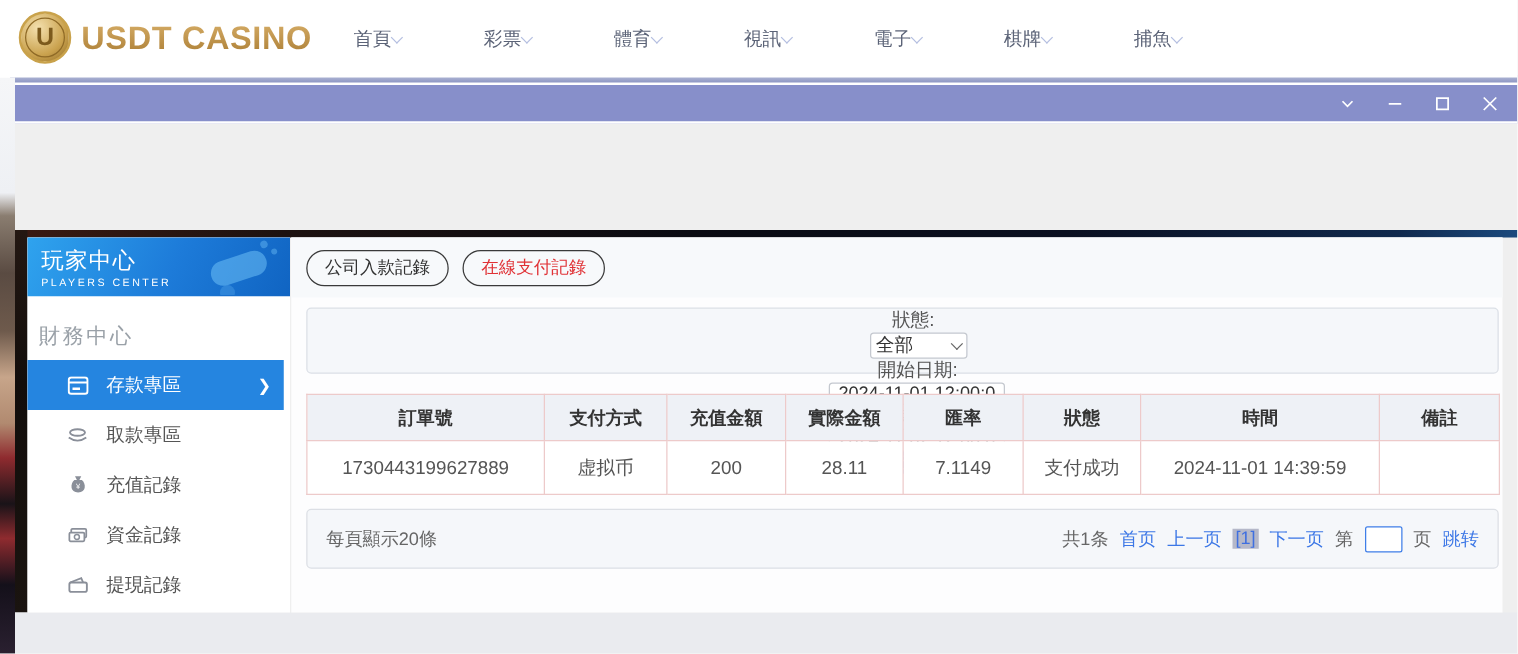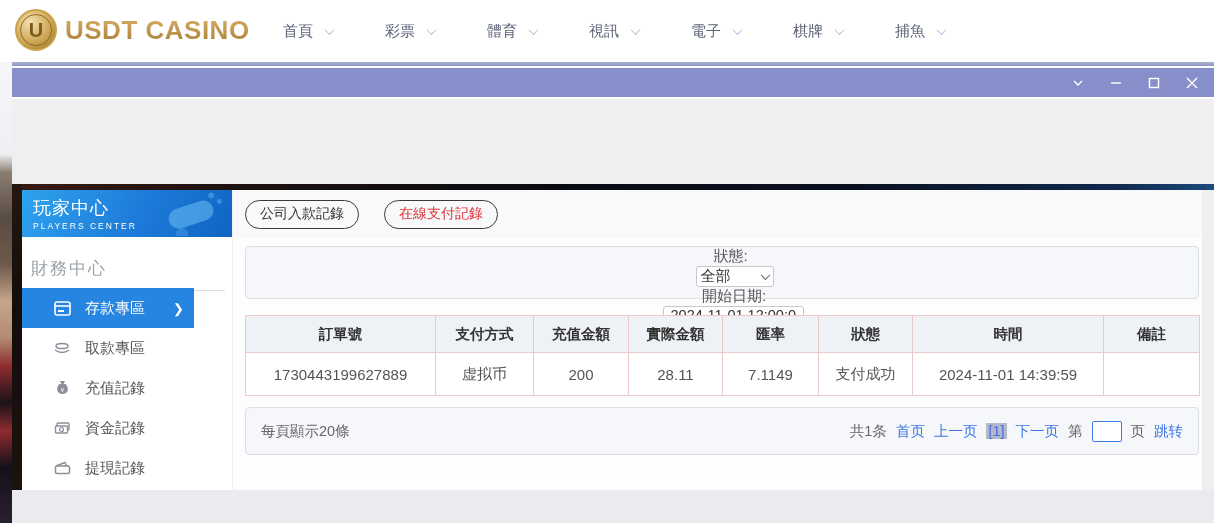--- a/index.html
+++ b/index.html
@@ -18,7 +18,7 @@
     background:linear-gradient(180deg,#d9b06a,#a97c33); -webkit-background-clip:text; background-clip:text;
     -webkit-text-fill-color:transparent; color:#b8893c; }
   .nav-items { position:absolute; left:283px; top:0; width:662px; height:62px; display:flex; justify-content:space-between; align-items:center; }
-  .nav-item { display:flex; align-items:center; gap:13px; font-size:15px; color:#5b6377; cursor:pointer; }
+  .nav-item { display:flex; align-items:center; gap:1px; font-size:15px; color:#5b6377; cursor:pointer; }
   .chev { width:7px; height:7px; border-right:1.5px solid #b4bee0; border-bottom:1.5px solid #b4bee0; transform:rotate(45deg) translate(-1px,-1px); }
 
   

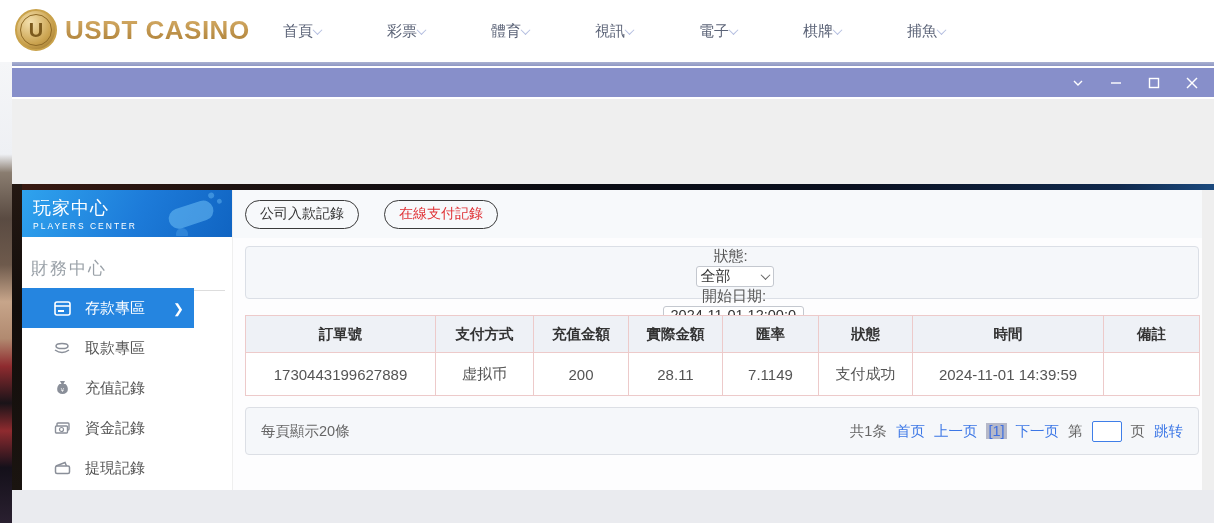--- a/index.html
+++ b/index.html
@@ -60,7 +60,7 @@
 
   
   .main { position:absolute; left:221px; top:122px; width:969px; height:300px; background:#fdfdfe; }
-  .tabstrip { position:absolute; left:0; top:0; width:100%; height:48px; background:#f7f9fb; display:flex; align-items:center; gap:25px; padding-left:12px; }
+  .tabstrip { position:absolute; left:0; top:0; width:100%; height:48px; background:#f7f9fb; display:flex; align-items:center; gap:11px; padding-left:12px; }
   .tab { height:29px; padding:0 14px; border:1.5px solid #3a3a3a; border-radius:15px; background:transparent;
     display:flex; align-items:center; font-size:14px; color:#333; cursor:pointer; }
   .tab.active { color:#e03236; }

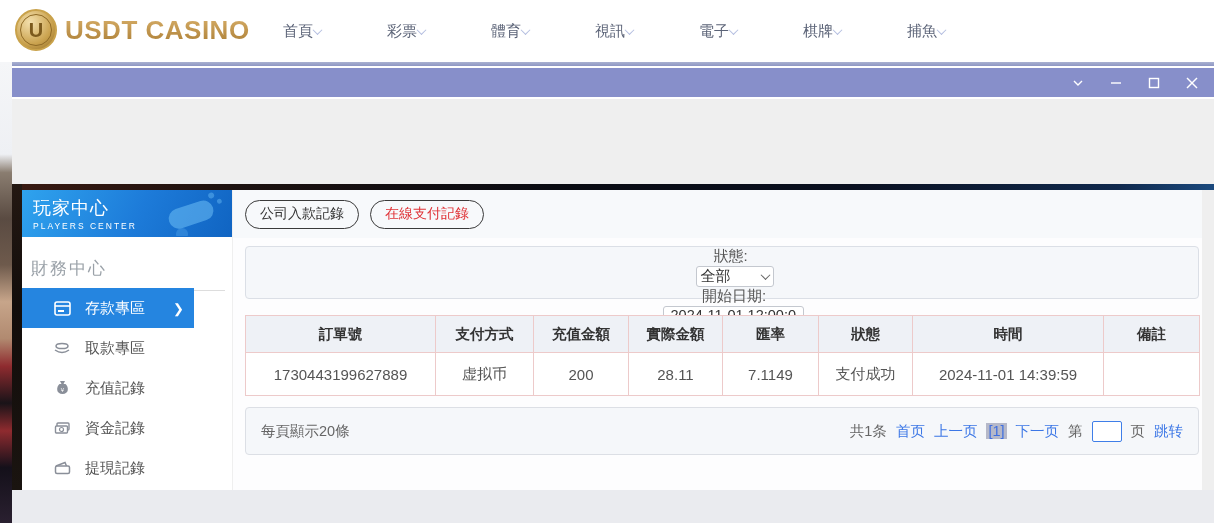--- a/index.html
+++ b/index.html
@@ -55,7 +55,7 @@
   .sb-item { position:relative; height:40px; display:flex; align-items:center; padding-left:31px; gap:14px;
     font-size:15px; color:#555; cursor:pointer; }
   .sb-item .ic { width:18px; height:18px; display:flex; align-items:center; justify-content:center; }
-  .sb-item.active { background:#2585e0; color:#fff; width:172px; }
+  .sb-item.active { background:#2585e0; color:#fff; width:205px; }
   .sb-item .arrow { position:absolute; right:10px; font-size:13px; color:#fff; }
 
   

